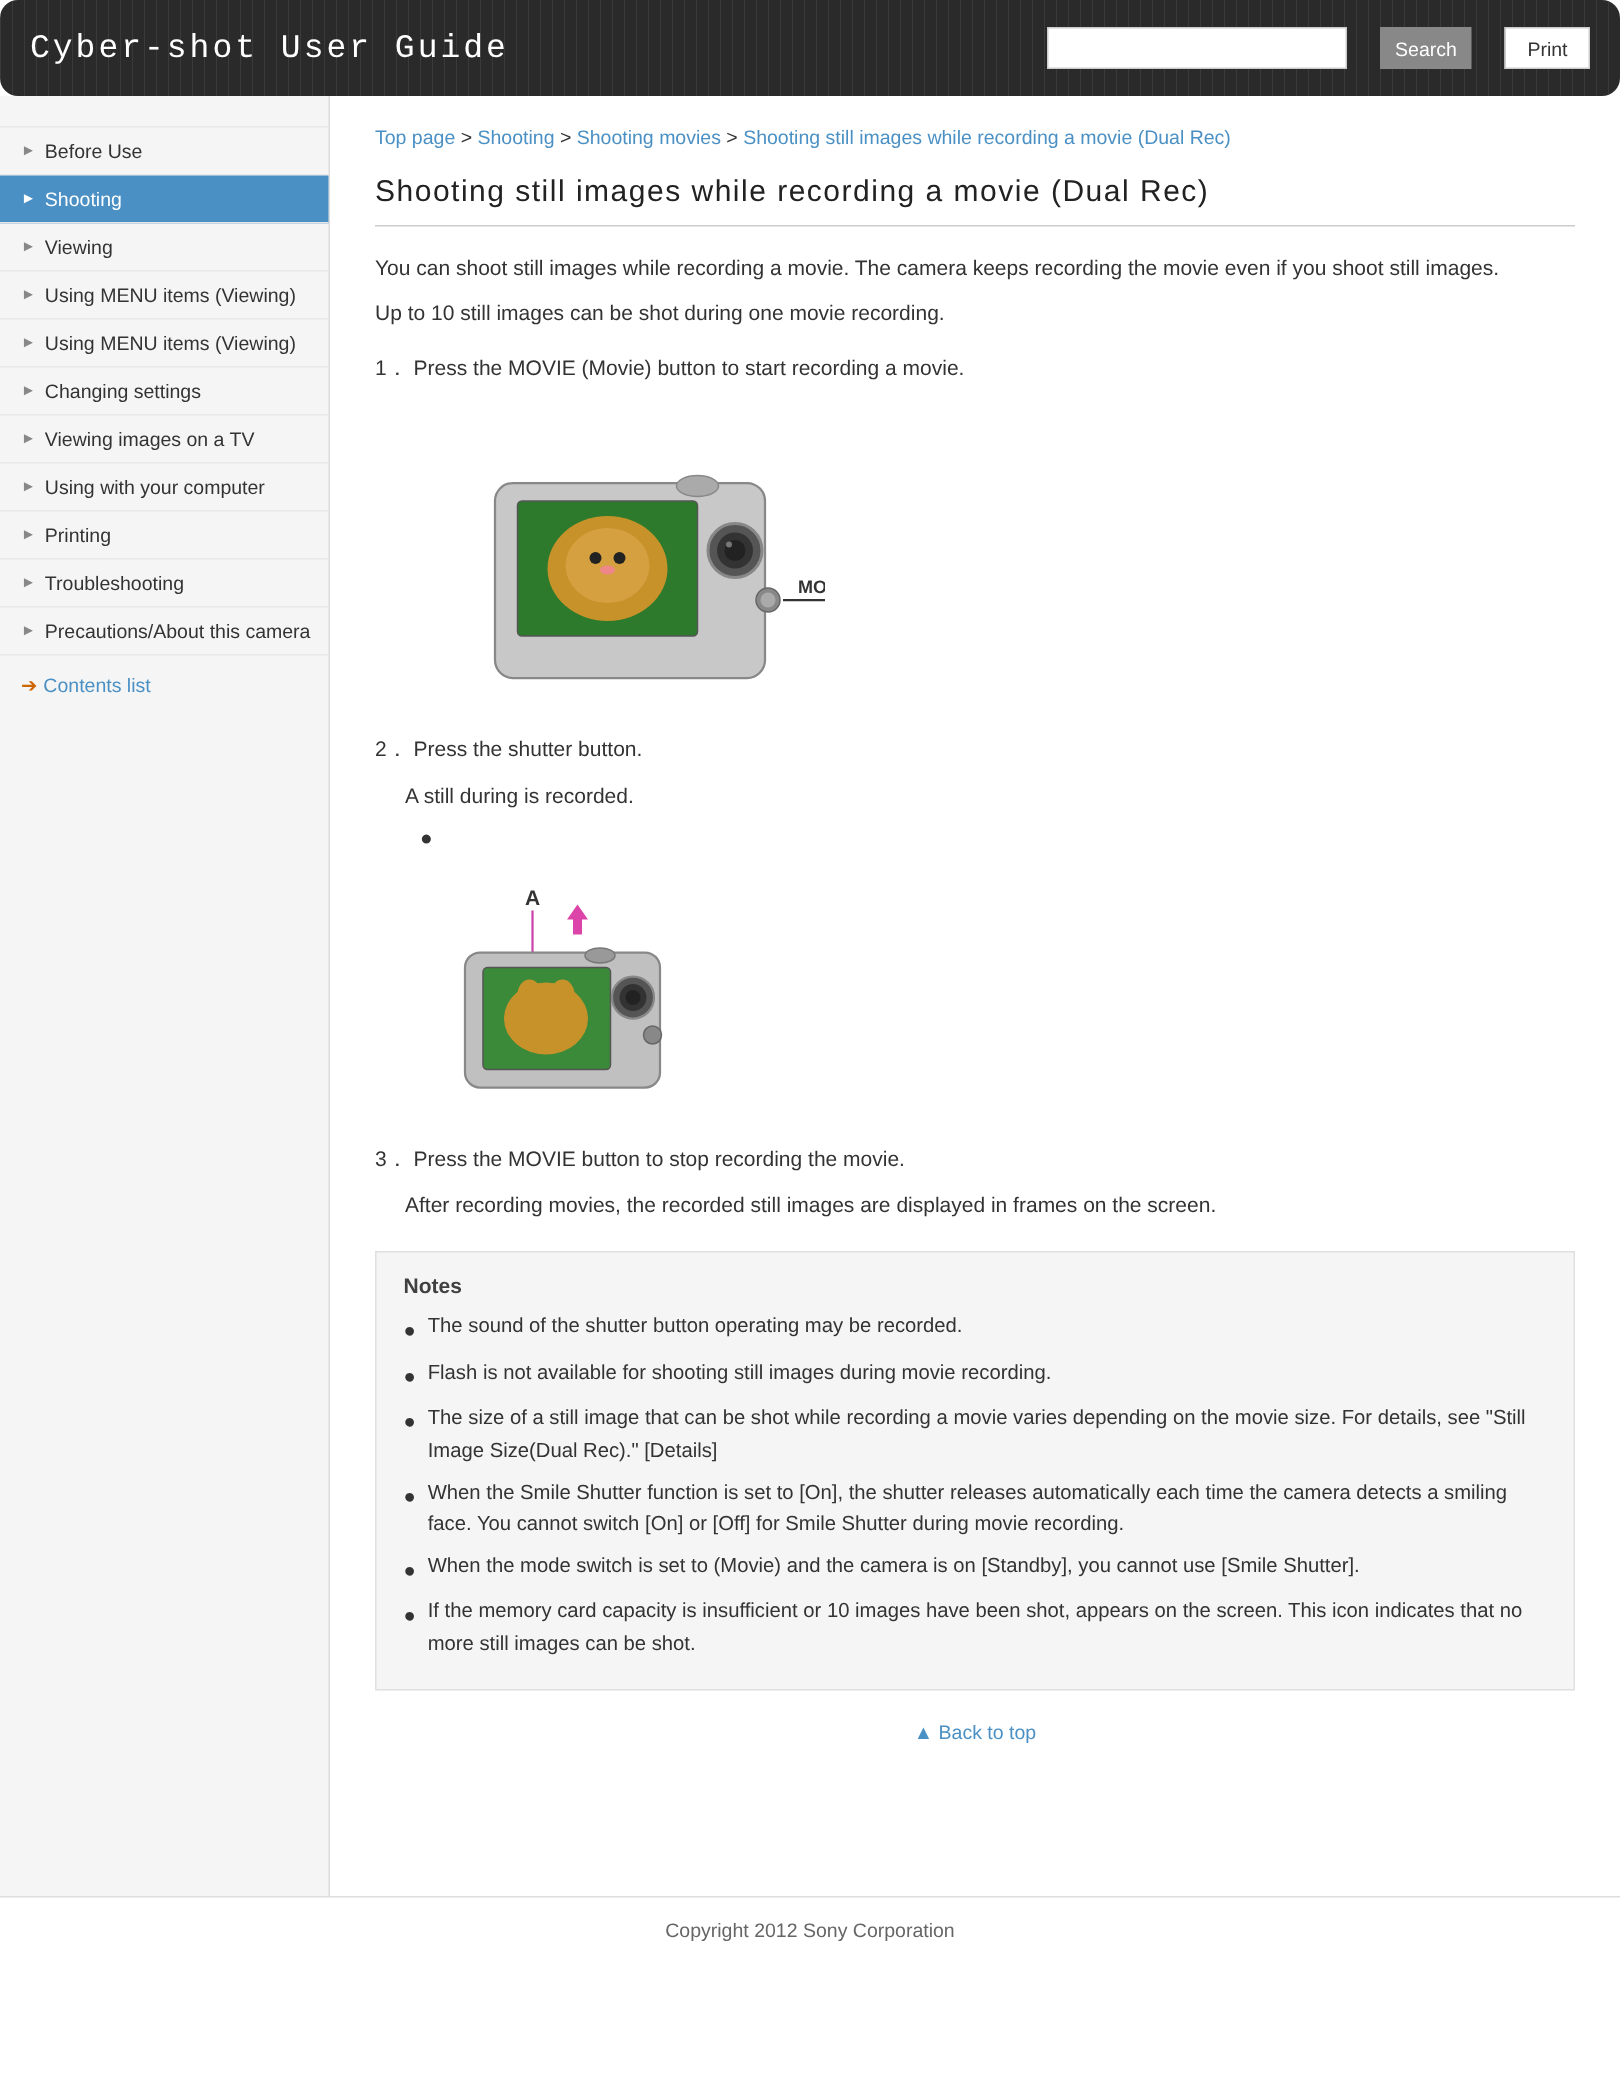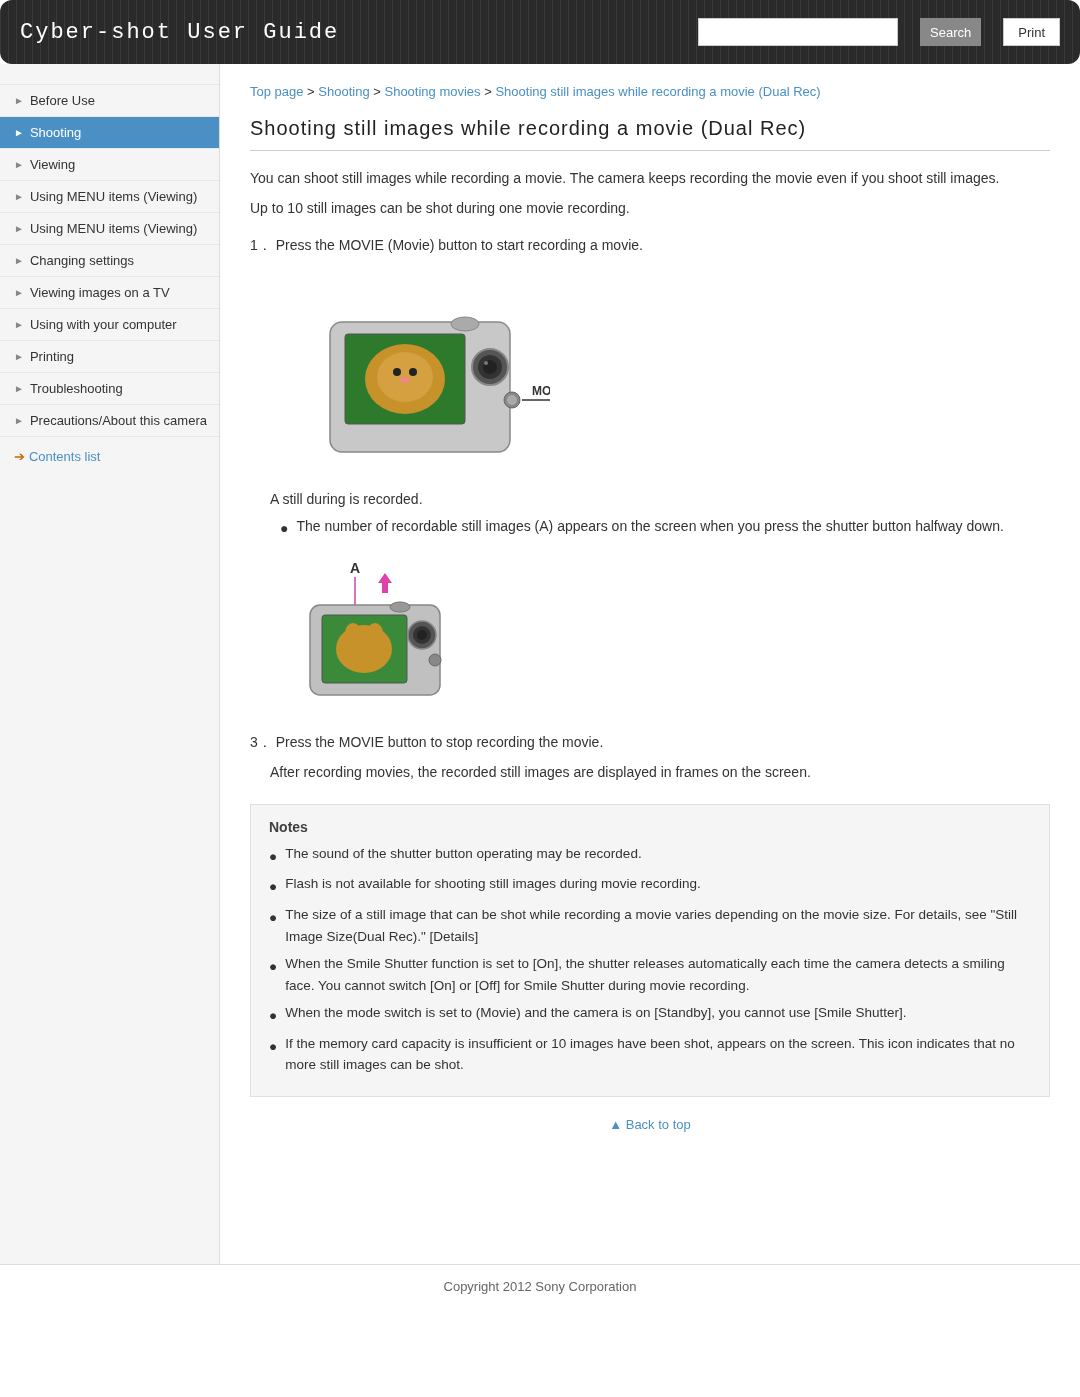--- a/index.html
+++ b/index.html
@@ -336,6 +336,10 @@
       </svg>
     </div>
 
+    <p class="step">
+      <span>2．</span>
+      <span>Press the shutter button.</span>
+    </p>
     <p class="step-indent">A still during is recorded.</p>
     <div class="bullet-item">
       <span class="bullet-dot">●</span>

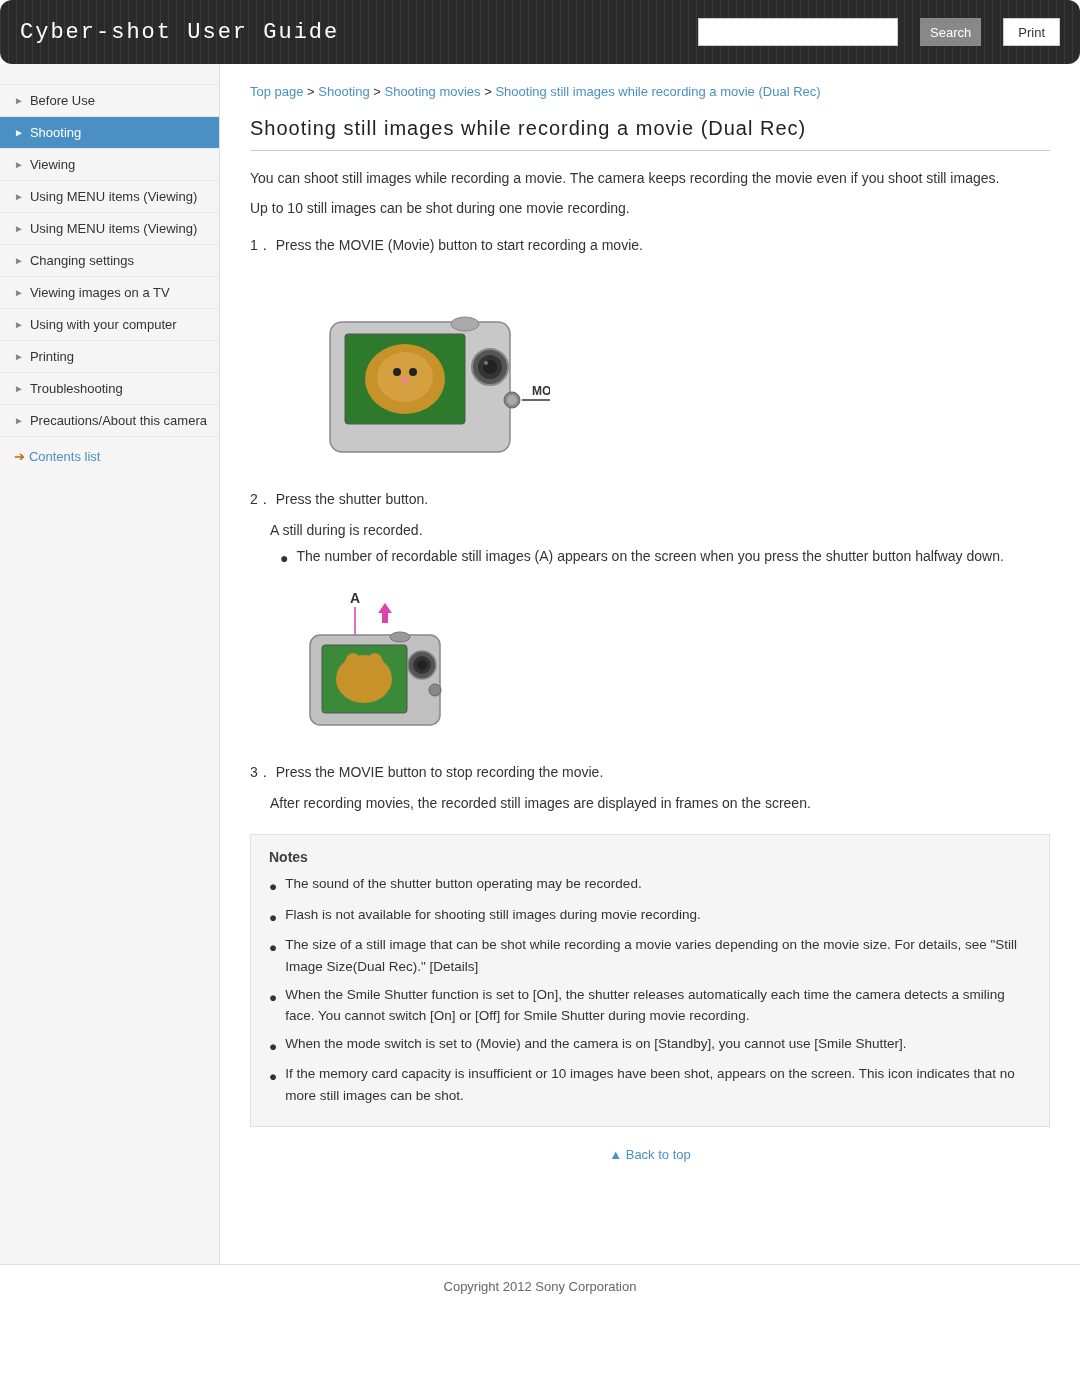--- a/index.html
+++ b/index.html
@@ -343,7 +343,6 @@
     <p class="step-indent">A still during is recorded.</p>
     <div class="bullet-item">
       <span class="bullet-dot">●</span>
-      <span>The number of recordable still images (A) appears on the screen when you press the shutter button halfway down.</span>
     </div>
 
     <div class="camera-image-2">

